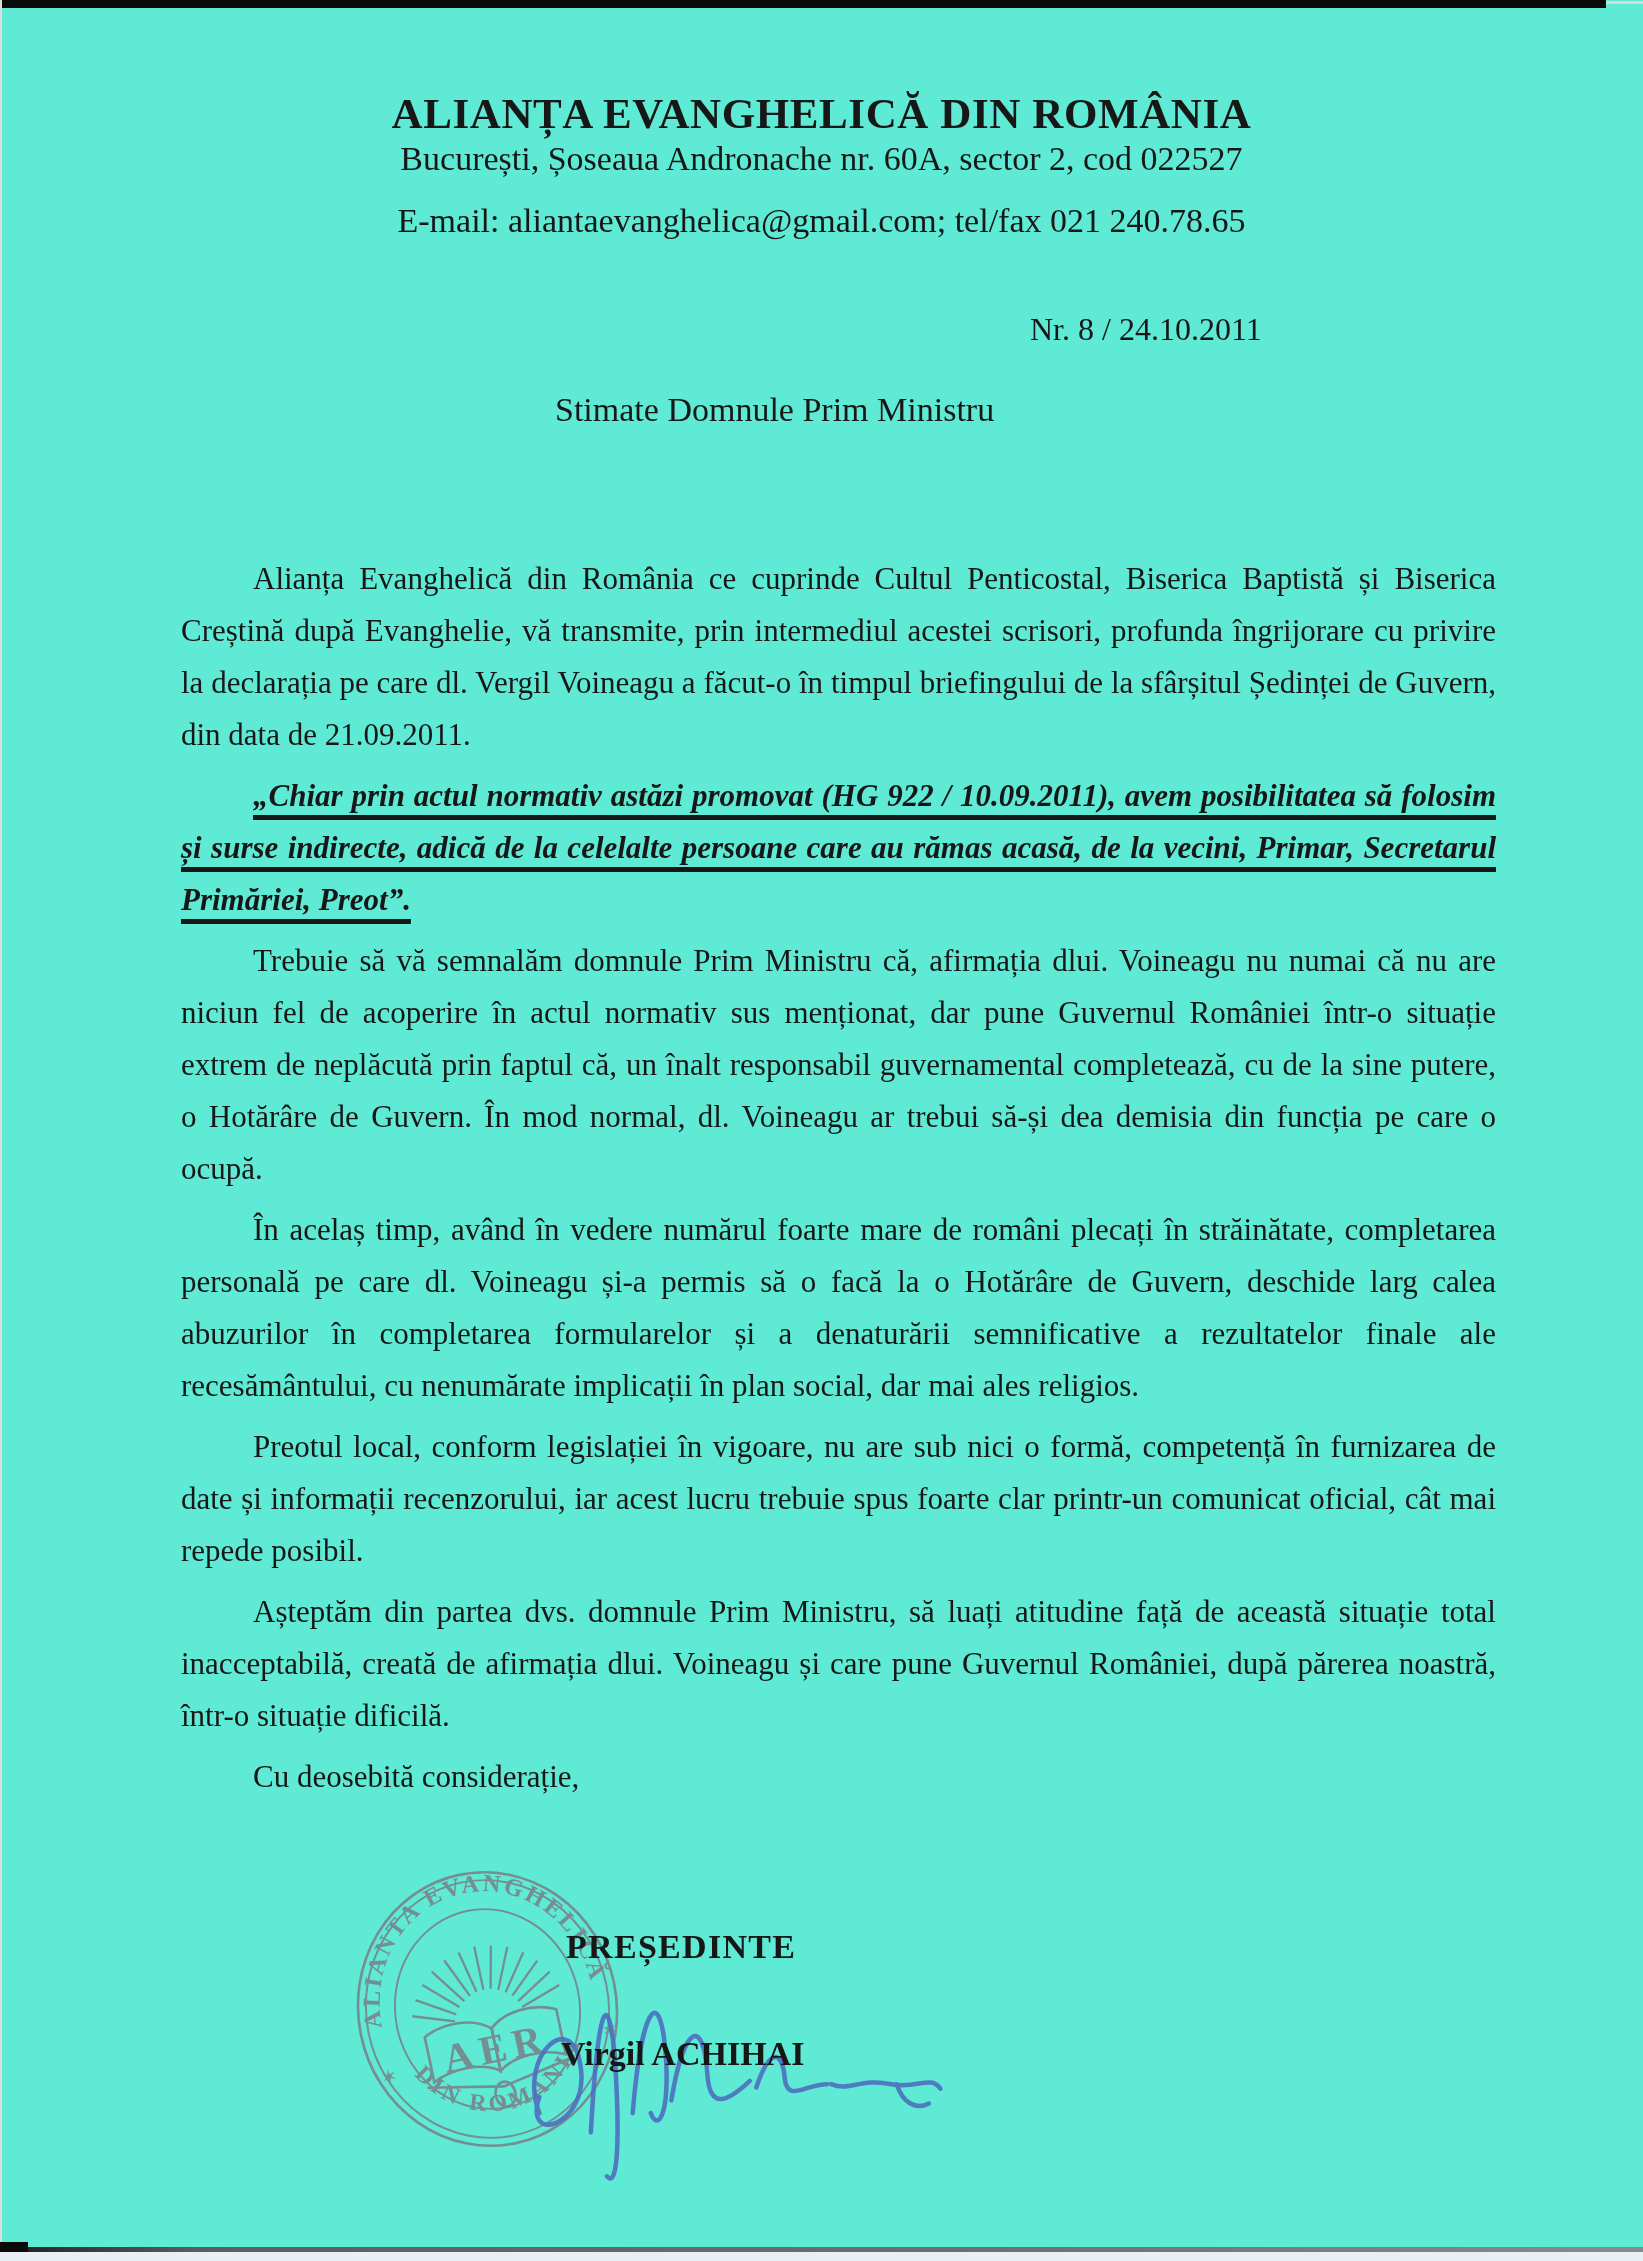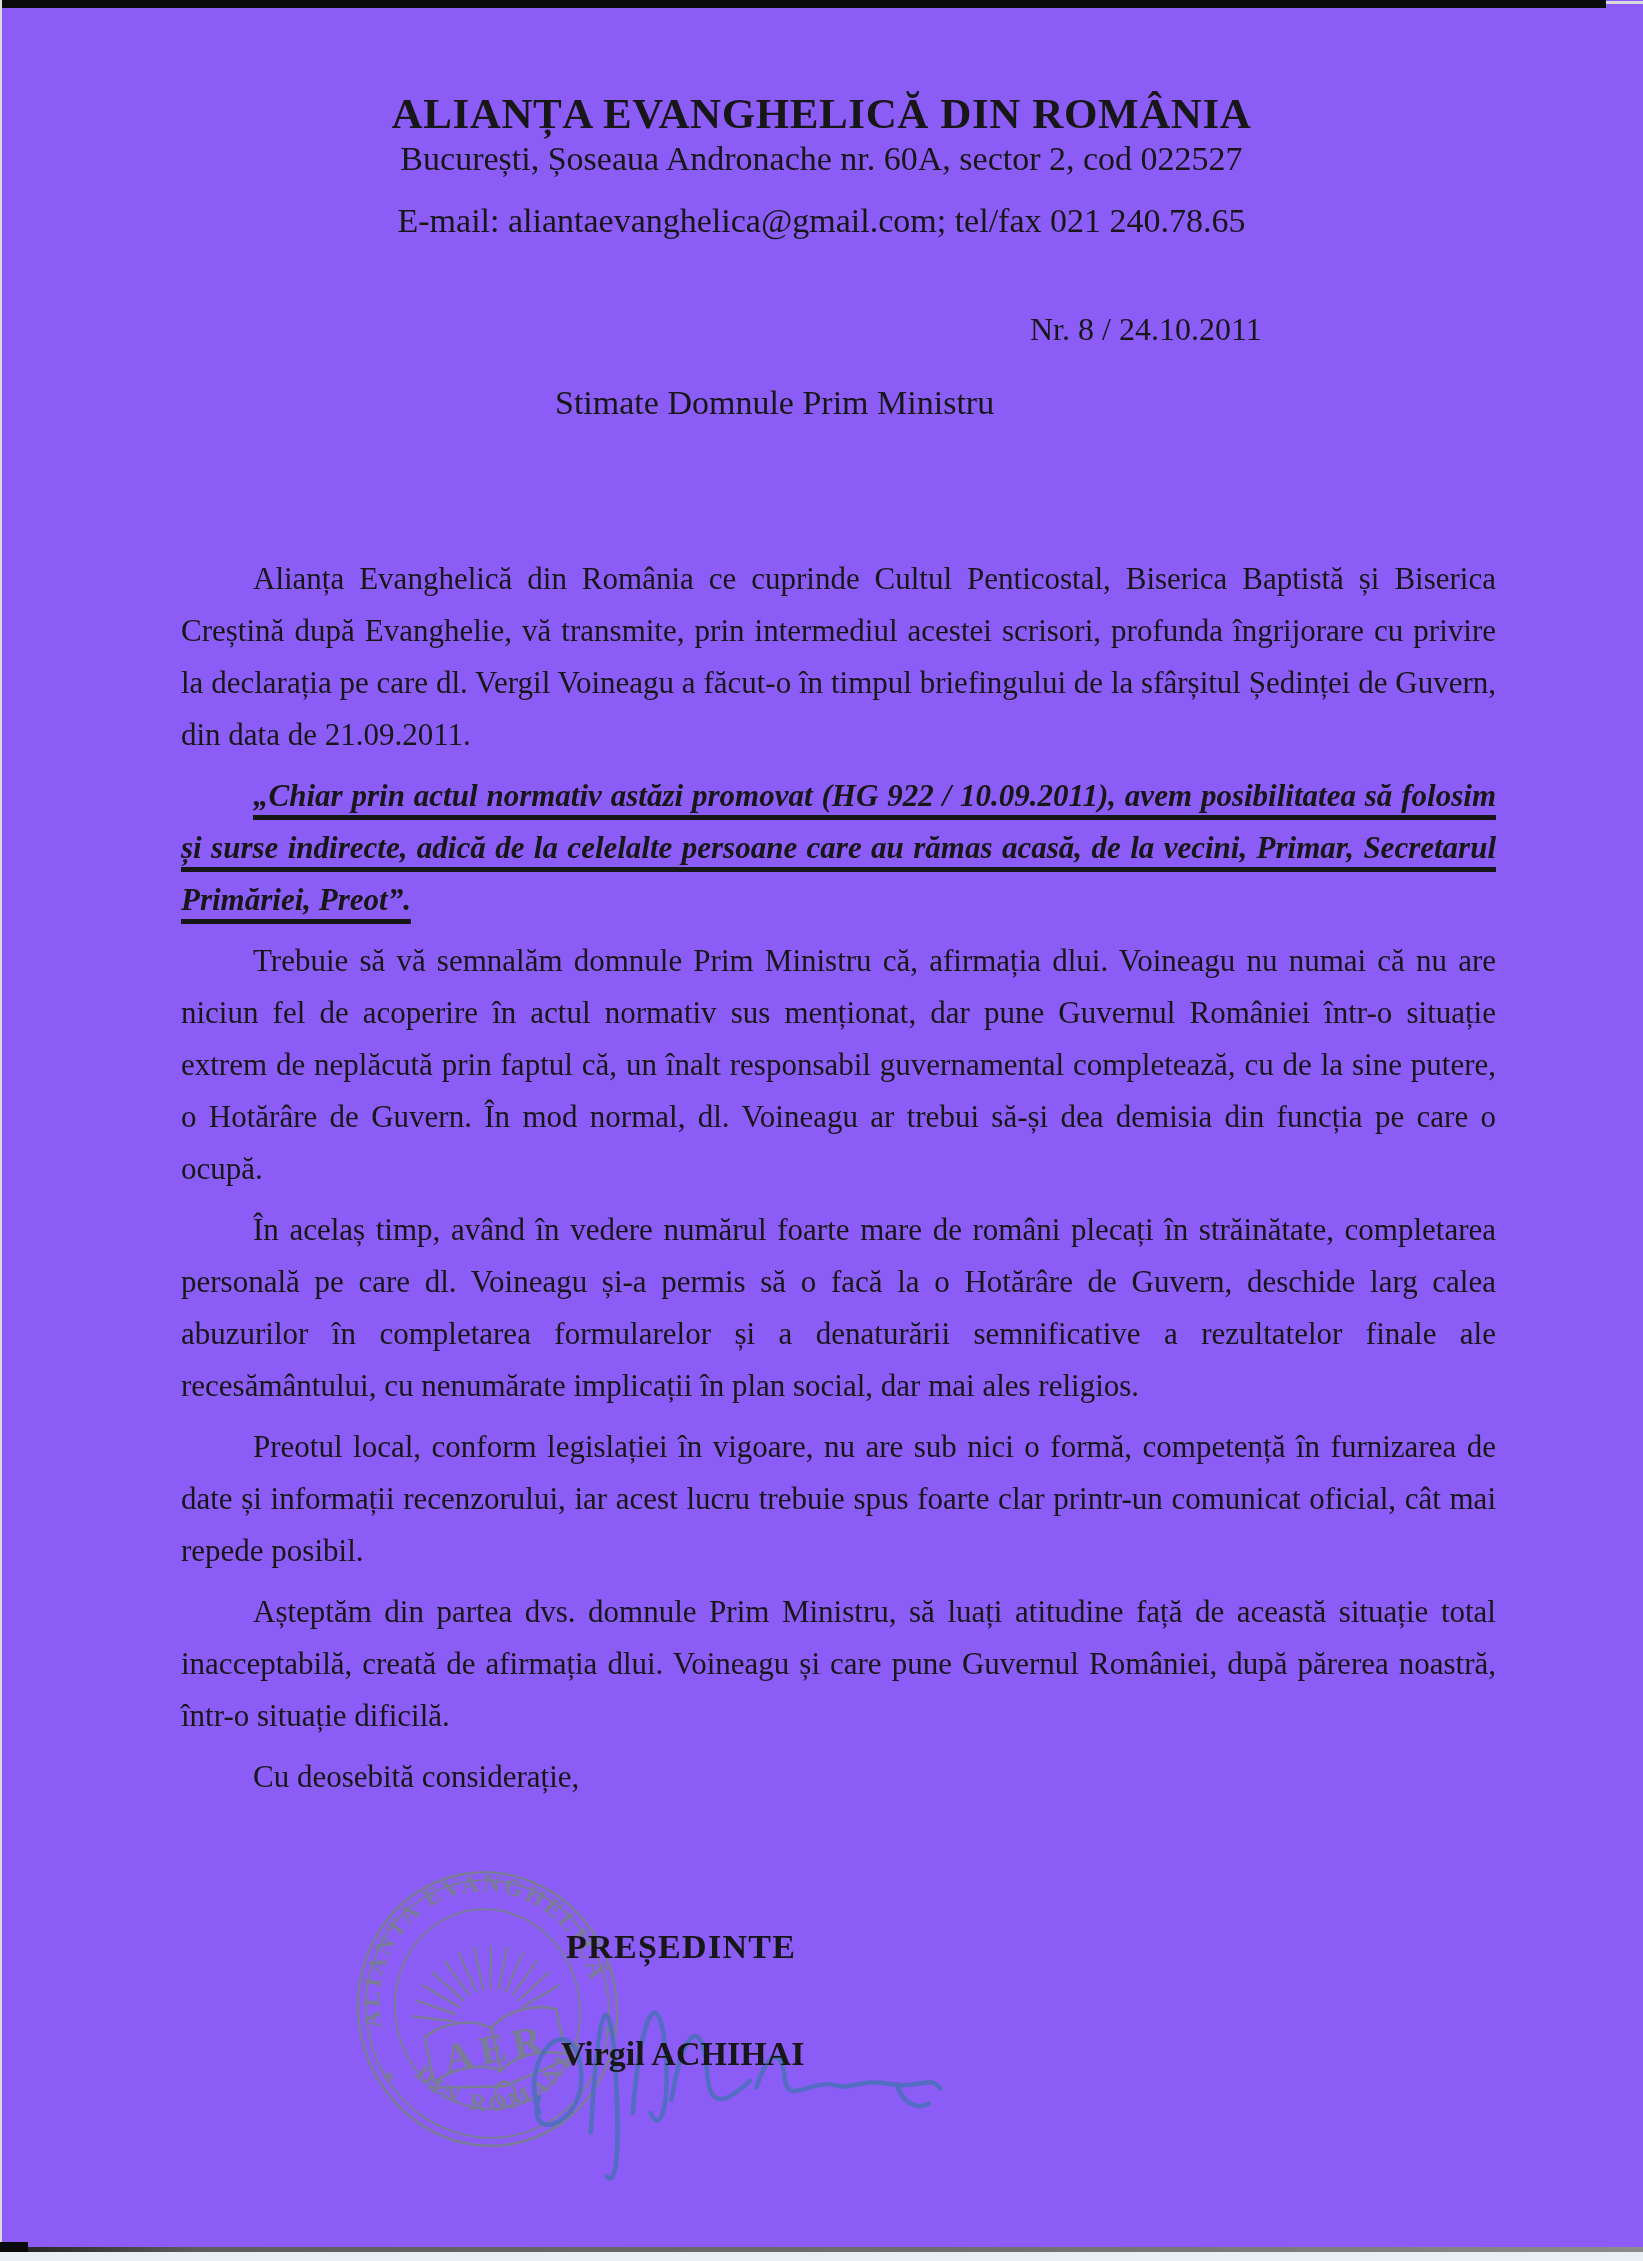--- a/index.html
+++ b/index.html
@@ -6,7 +6,7 @@
   .page{
     position:relative;
     width:1643px;height:2261px;
-    background:#8b5cf6;
+    background:#5eead4;
     font-family:"Liberation Serif","DejaVu Serif",serif;
     color:#171717;
     overflow:hidden;

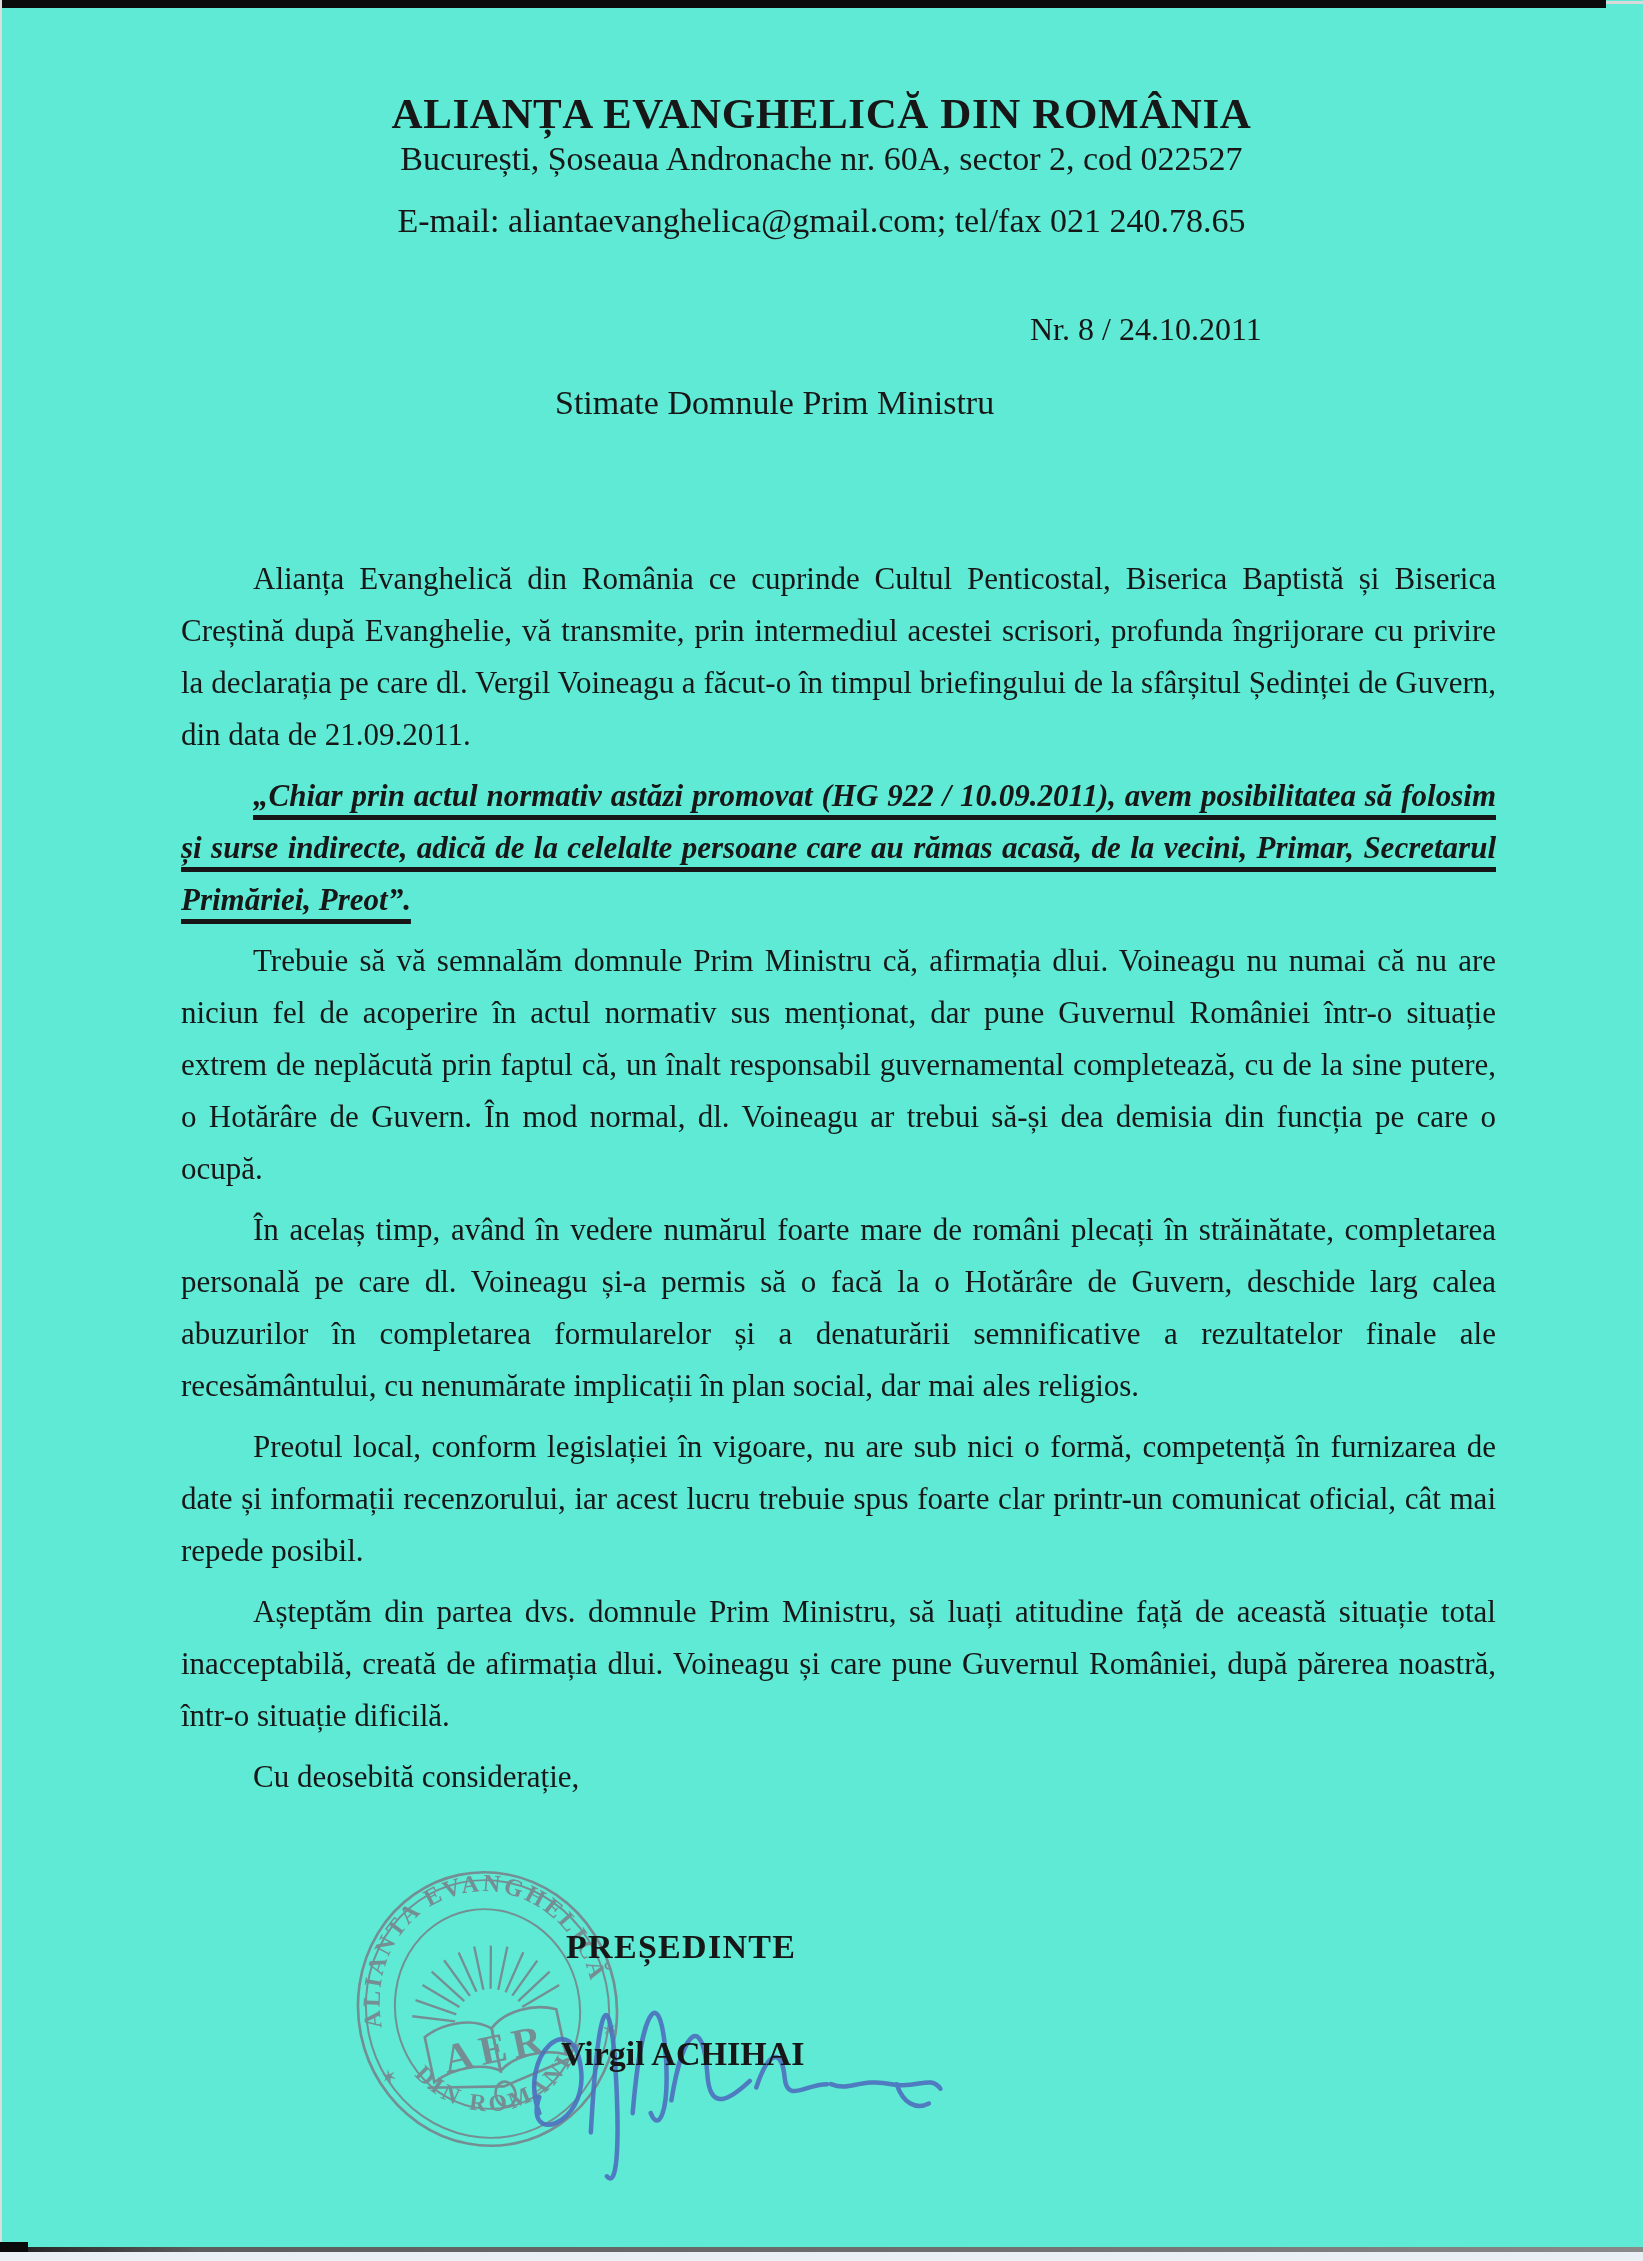--- a/index.html
+++ b/index.html
@@ -30,7 +30,7 @@
 
   
   .salutation{position:absolute;left:555px;top:384px;}
-  .sal-line1{font-size:34px;}
+  .sal-line1{font-size:34px;margin-top:7px;}
   .sal-line2{font-size:34px;margin-top:30px;}
   .recipient-name{font-weight:700;font-style:italic;font-size:37px;margin-left:13px;}
 

